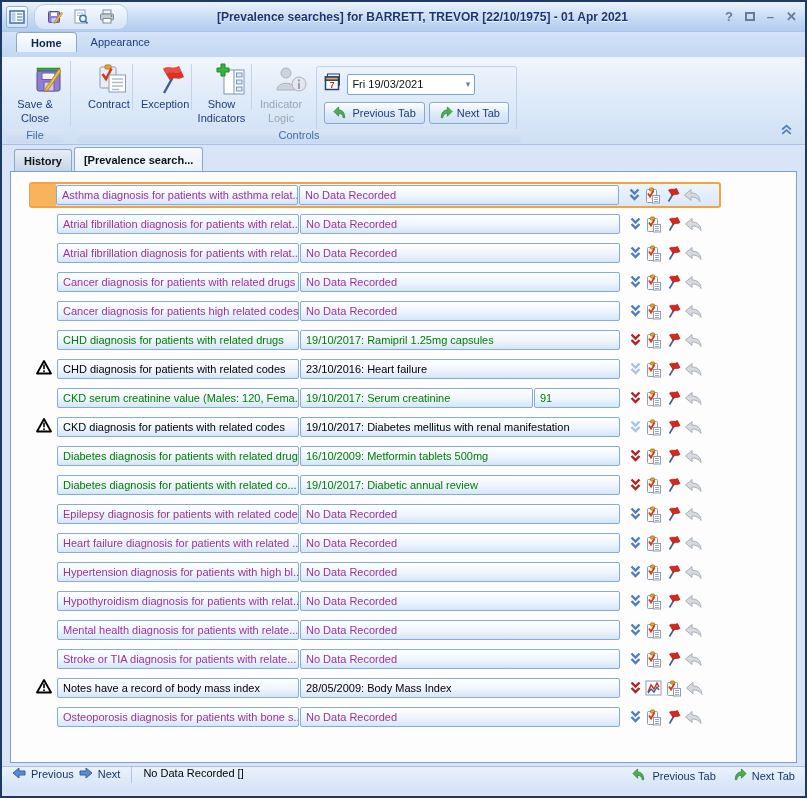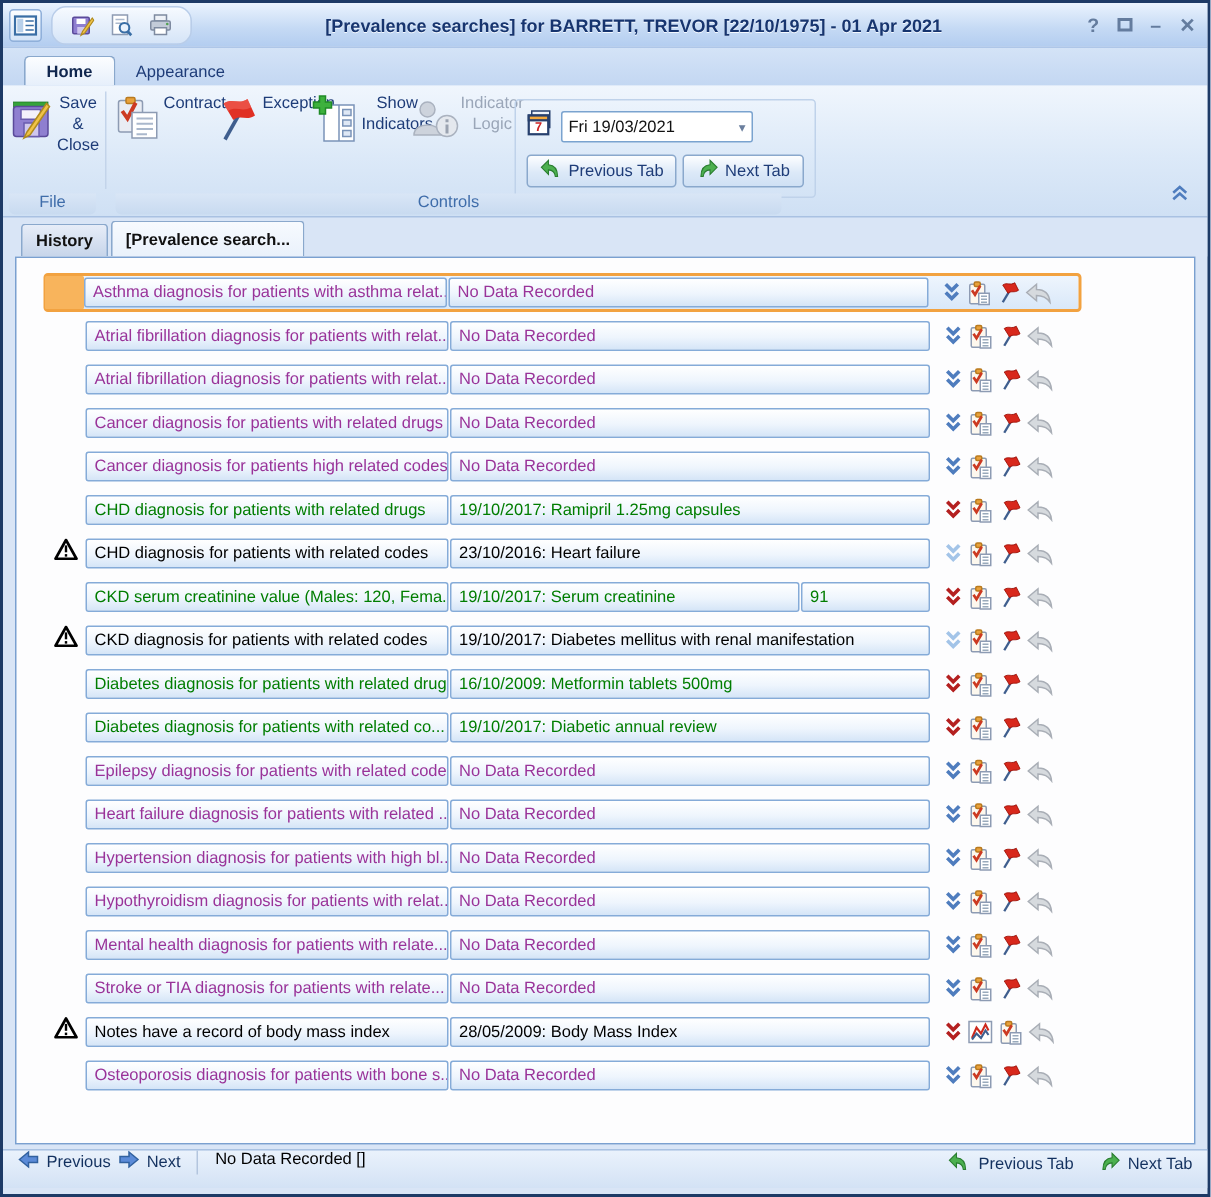--- a/index.html
+++ b/index.html
@@ -26,7 +26,7 @@
   .win-ctrls span{cursor:default;line-height:1;}
   .restore-glyph{display:inline-block;width:10px;height:9px;border:2px solid #647c9e;}
   
-  .ribbon-tabs{height:25px;display:flex;align-items:flex-end;padding-left:14px;
+  .ribbon-tabs{height:25px;display:flex;align-items:flex-start;padding-left:14px;
     background:linear-gradient(#d4e3f7,#c3d7f2);}
   .rtab{padding:4px 14px 3px;font-size:11px;color:#1e3c78;border-radius:4px 4px 0 0;}
   .rtab.active{background:linear-gradient(#fcfdff,#e6effb);

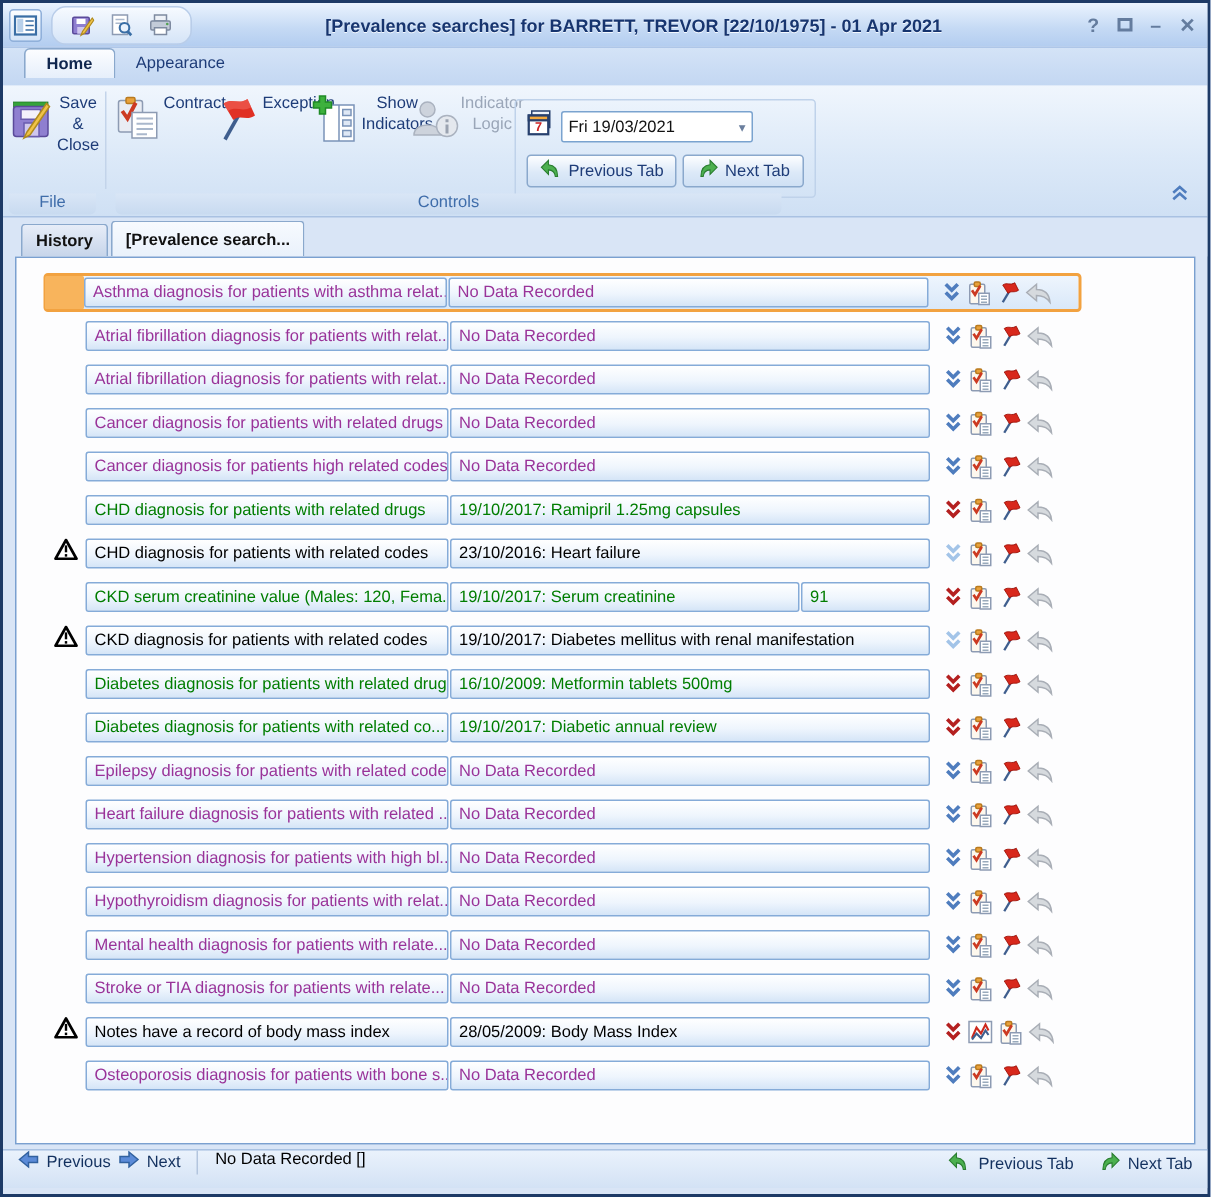--- a/index.html
+++ b/index.html
@@ -39,7 +39,7 @@
   .glabel{position:absolute;bottom:1px;left:4px;right:4px;height:14px;text-align:center;
     font-size:11px;color:#3f6daa;background:linear-gradient(#d9e6f6,#c8daf0);
     border-radius:0 0 4px 4px;}
-  .rbtn{width:62px;display:flex;flex-direction:row;align-items:flex-start;
+  .rbtn{width:62px;display:flex;flex-direction:column;align-items:flex-end;
     font-size:11px;color:#1e3c78;text-align:center;padding-top:3px;line-height:1.25;border-radius:3px;}
   .rbtn .ric{width:34px;height:34px;margin-bottom:1px;}
   .rbtn.disabled{color:#9aa6b8;}

